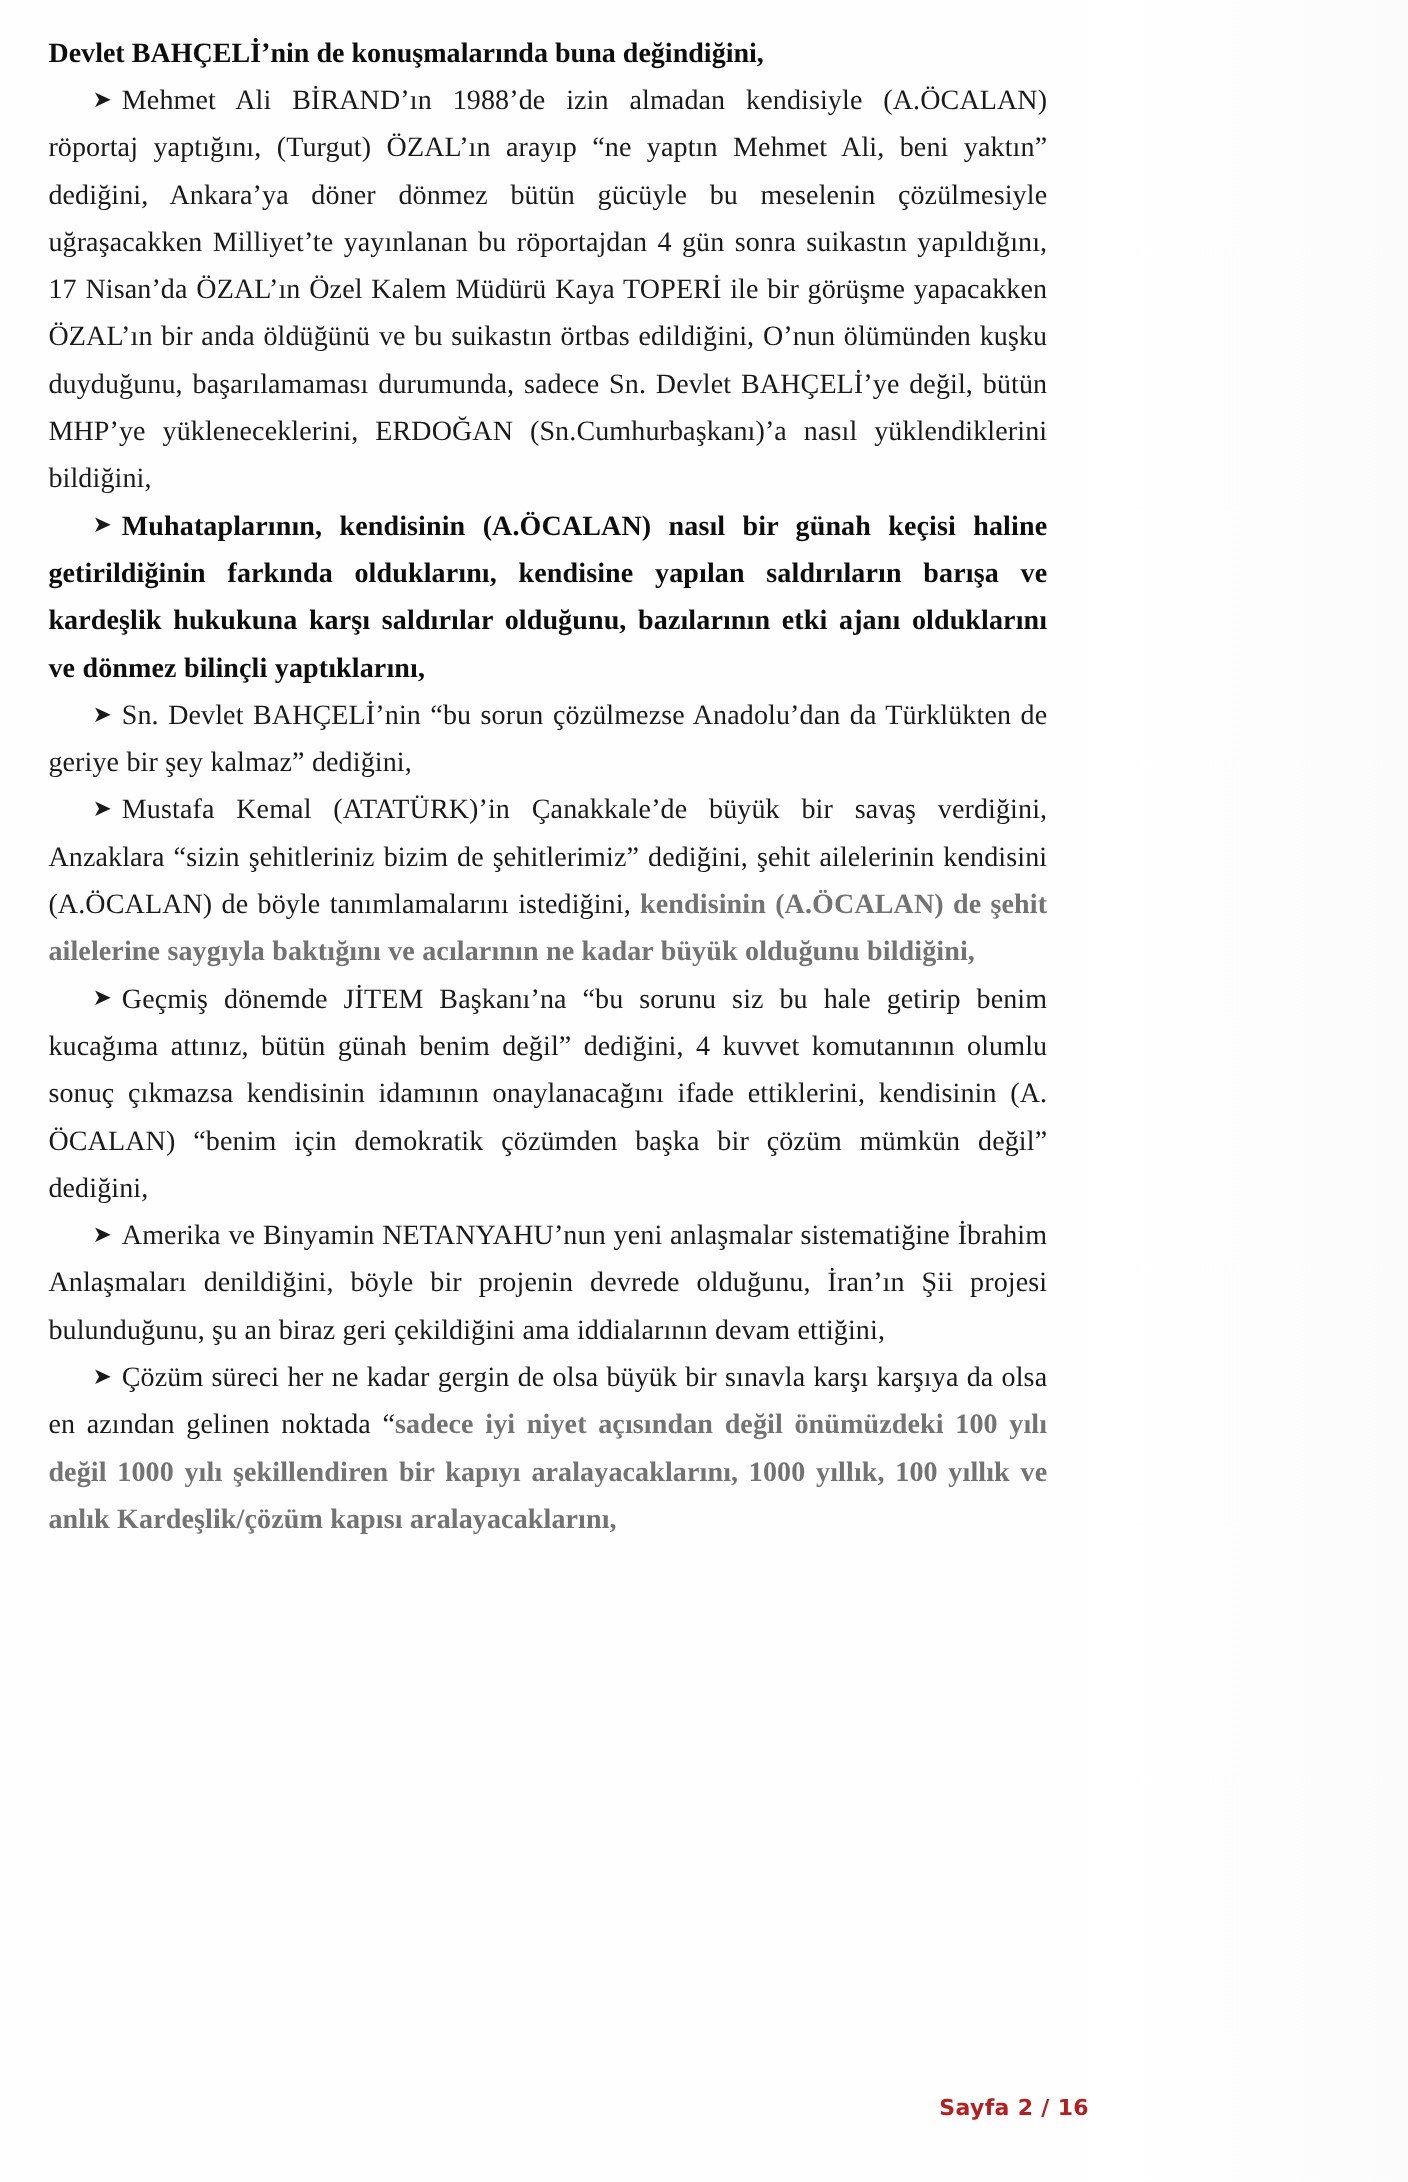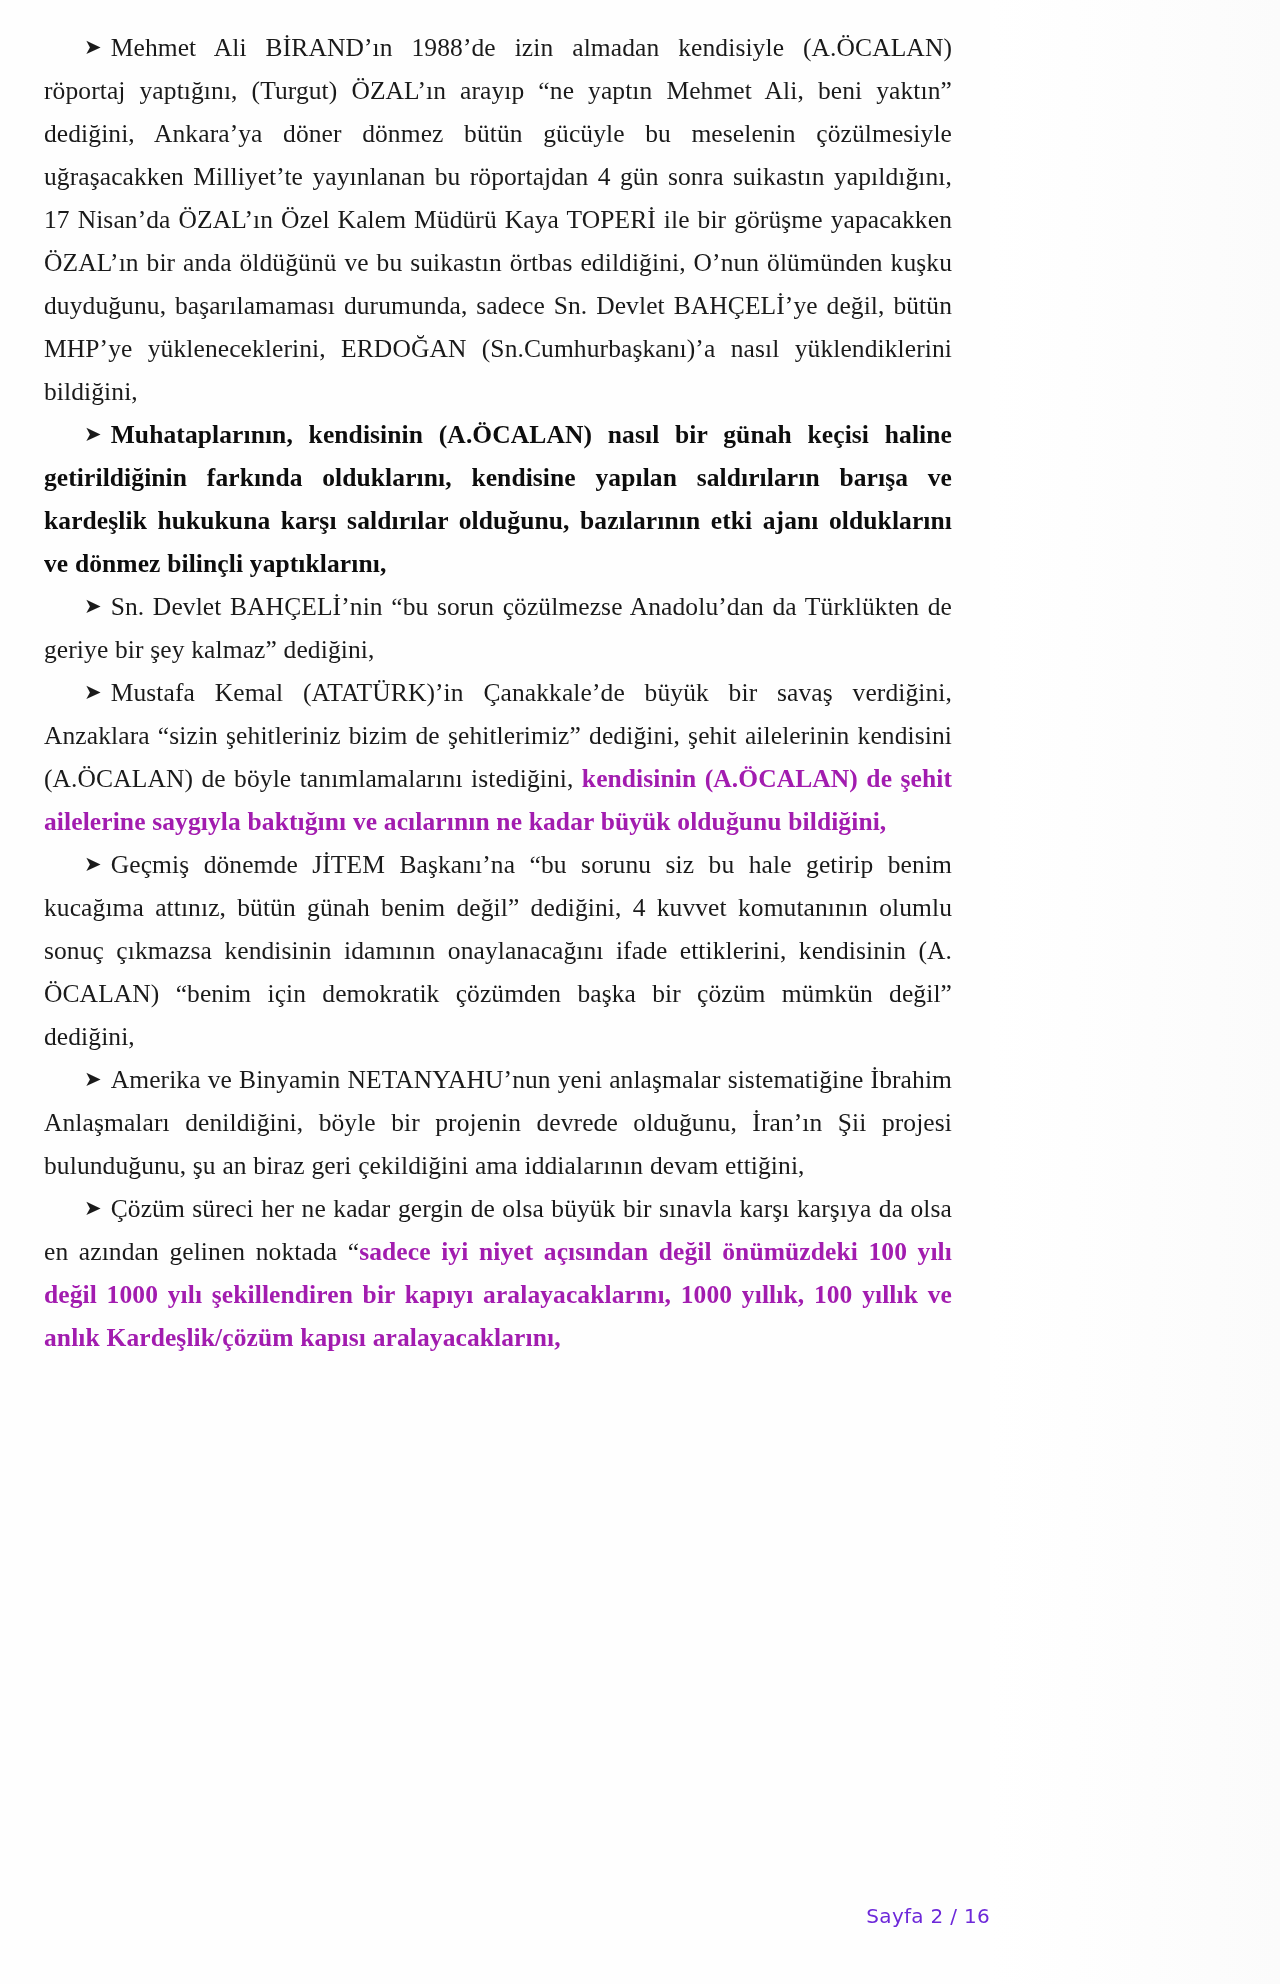--- a/index.html
+++ b/index.html
@@ -114,6 +114,7 @@
 
   <div class="body-area">
 
+    <p class="heading">Devlet BAHÇELİ’nin de konuşmalarında buna değindiğini,</p>
 
     <p class="para"><span class="indent"></span><span class="bullet">➤</span><span>Mehmet Ali BİRAND’ın 1988’de izin almadan kendisiyle (A.ÖCALAN) röportaj yaptığını, (Turgut) ÖZAL’ın arayıp “ne yaptın Mehmet Ali, beni yaktın” dediğini, Ankara’ya döner dönmez bütün gücüyle bu meselenin çözülmesiyle uğraşacakken Milliyet’te yayınlanan bu röportajdan 4 gün sonra suikastın yapıldığını, 17 Nisan’da ÖZAL’ın Özel Kalem Müdürü Kaya TOPERİ ile bir görüşme yapacakken ÖZAL’ın bir anda öldüğünü ve bu suikastın örtbas edildiğini, O’nun ölümünden kuşku duyduğunu, başarılamaması durumunda, sadece Sn. Devlet BAHÇELİ’ye değil, bütün MHP’ye yükleneceklerini, ERDOĞAN (Sn.Cumhurbaşkanı)’a nasıl  yüklendiklerini bildiğini,</span></p>
 

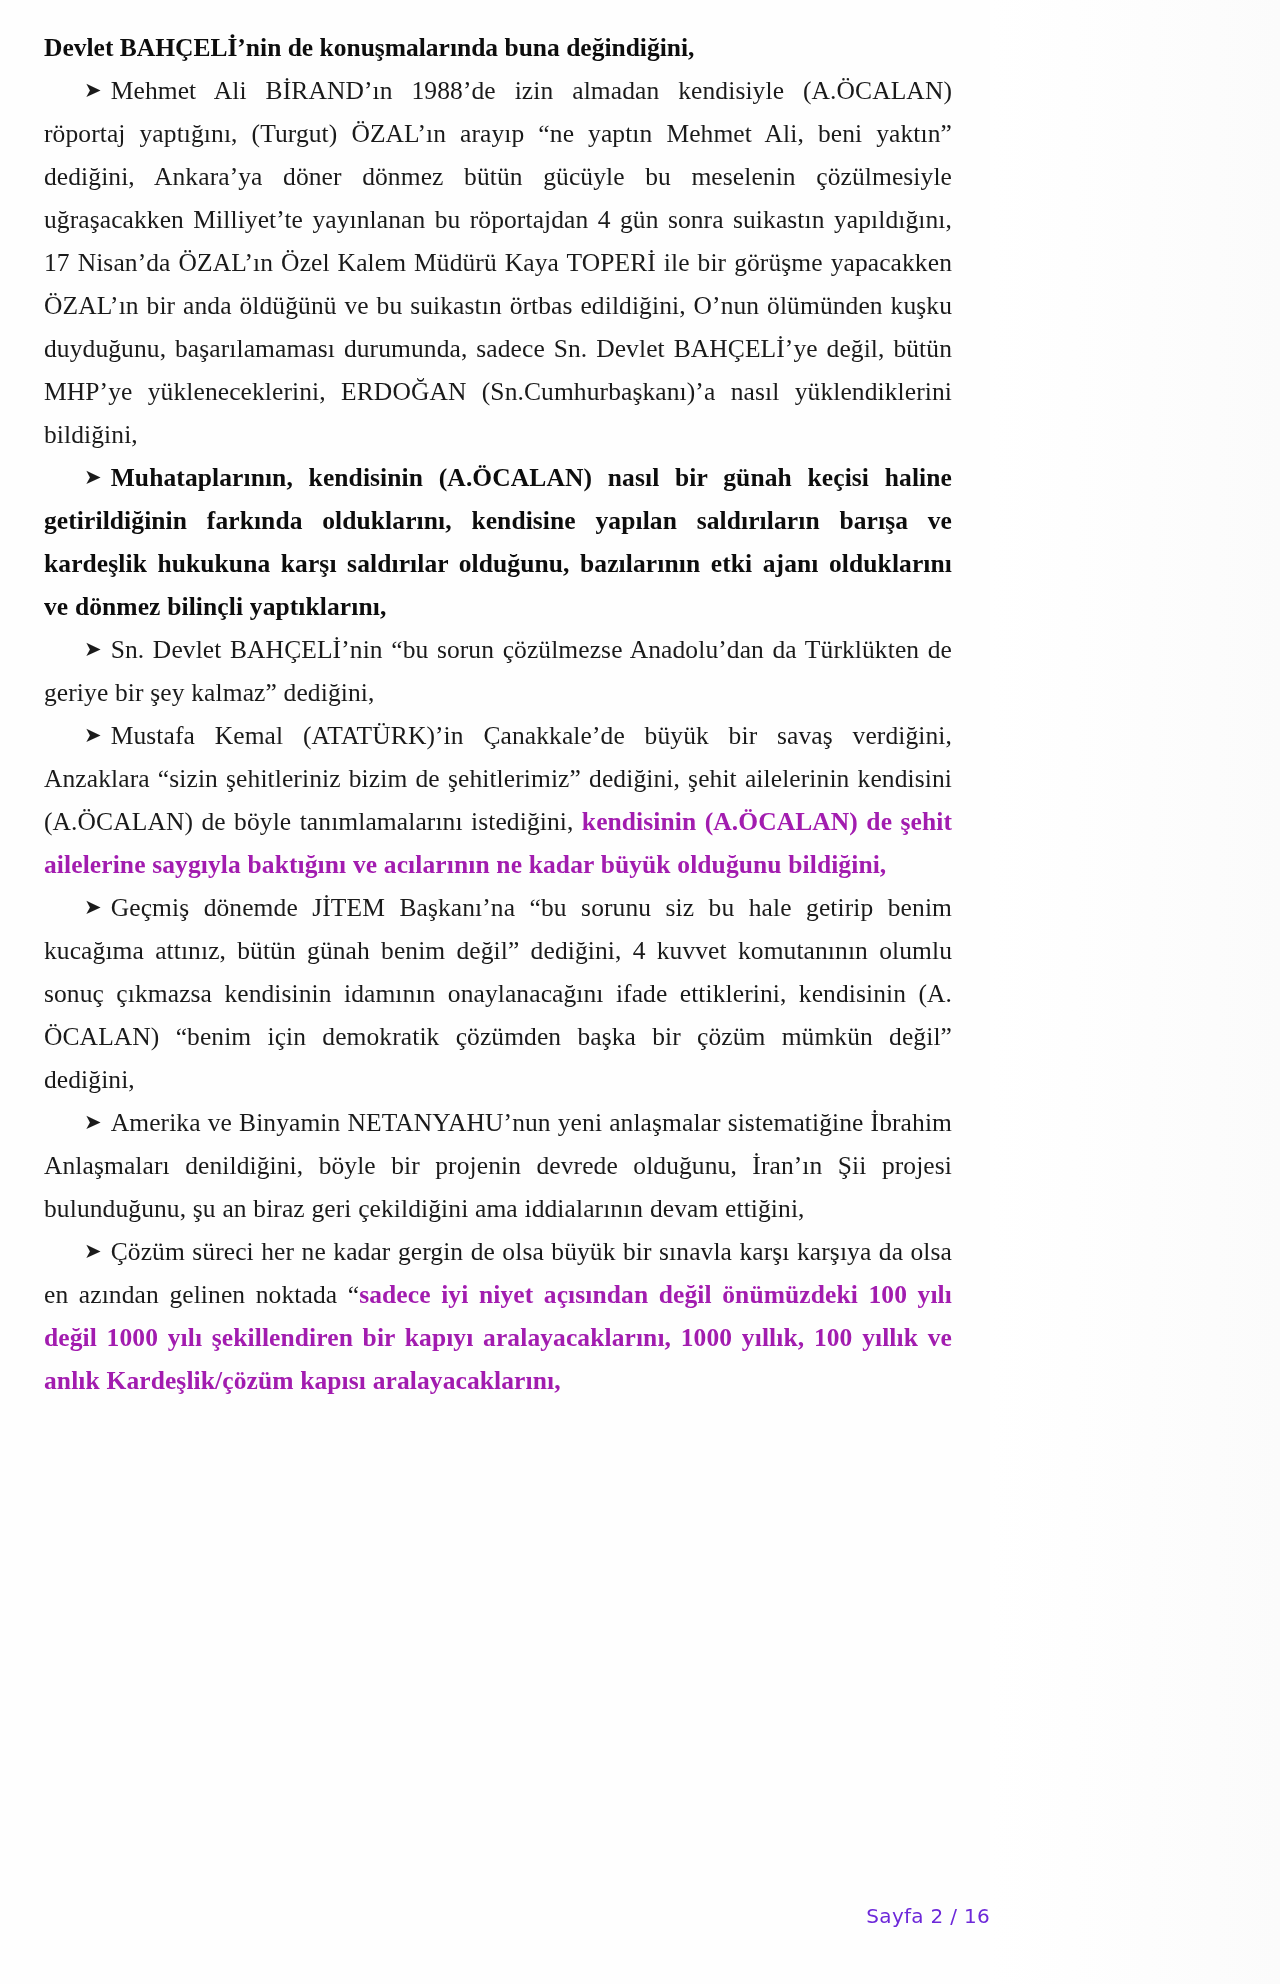--- a/index.html
+++ b/index.html
@@ -87,7 +87,7 @@
 
   b.inline-bold {
     font-weight: bold;
-    color: #a21caf;
+    color: #737373;
   }
 
   .footer {

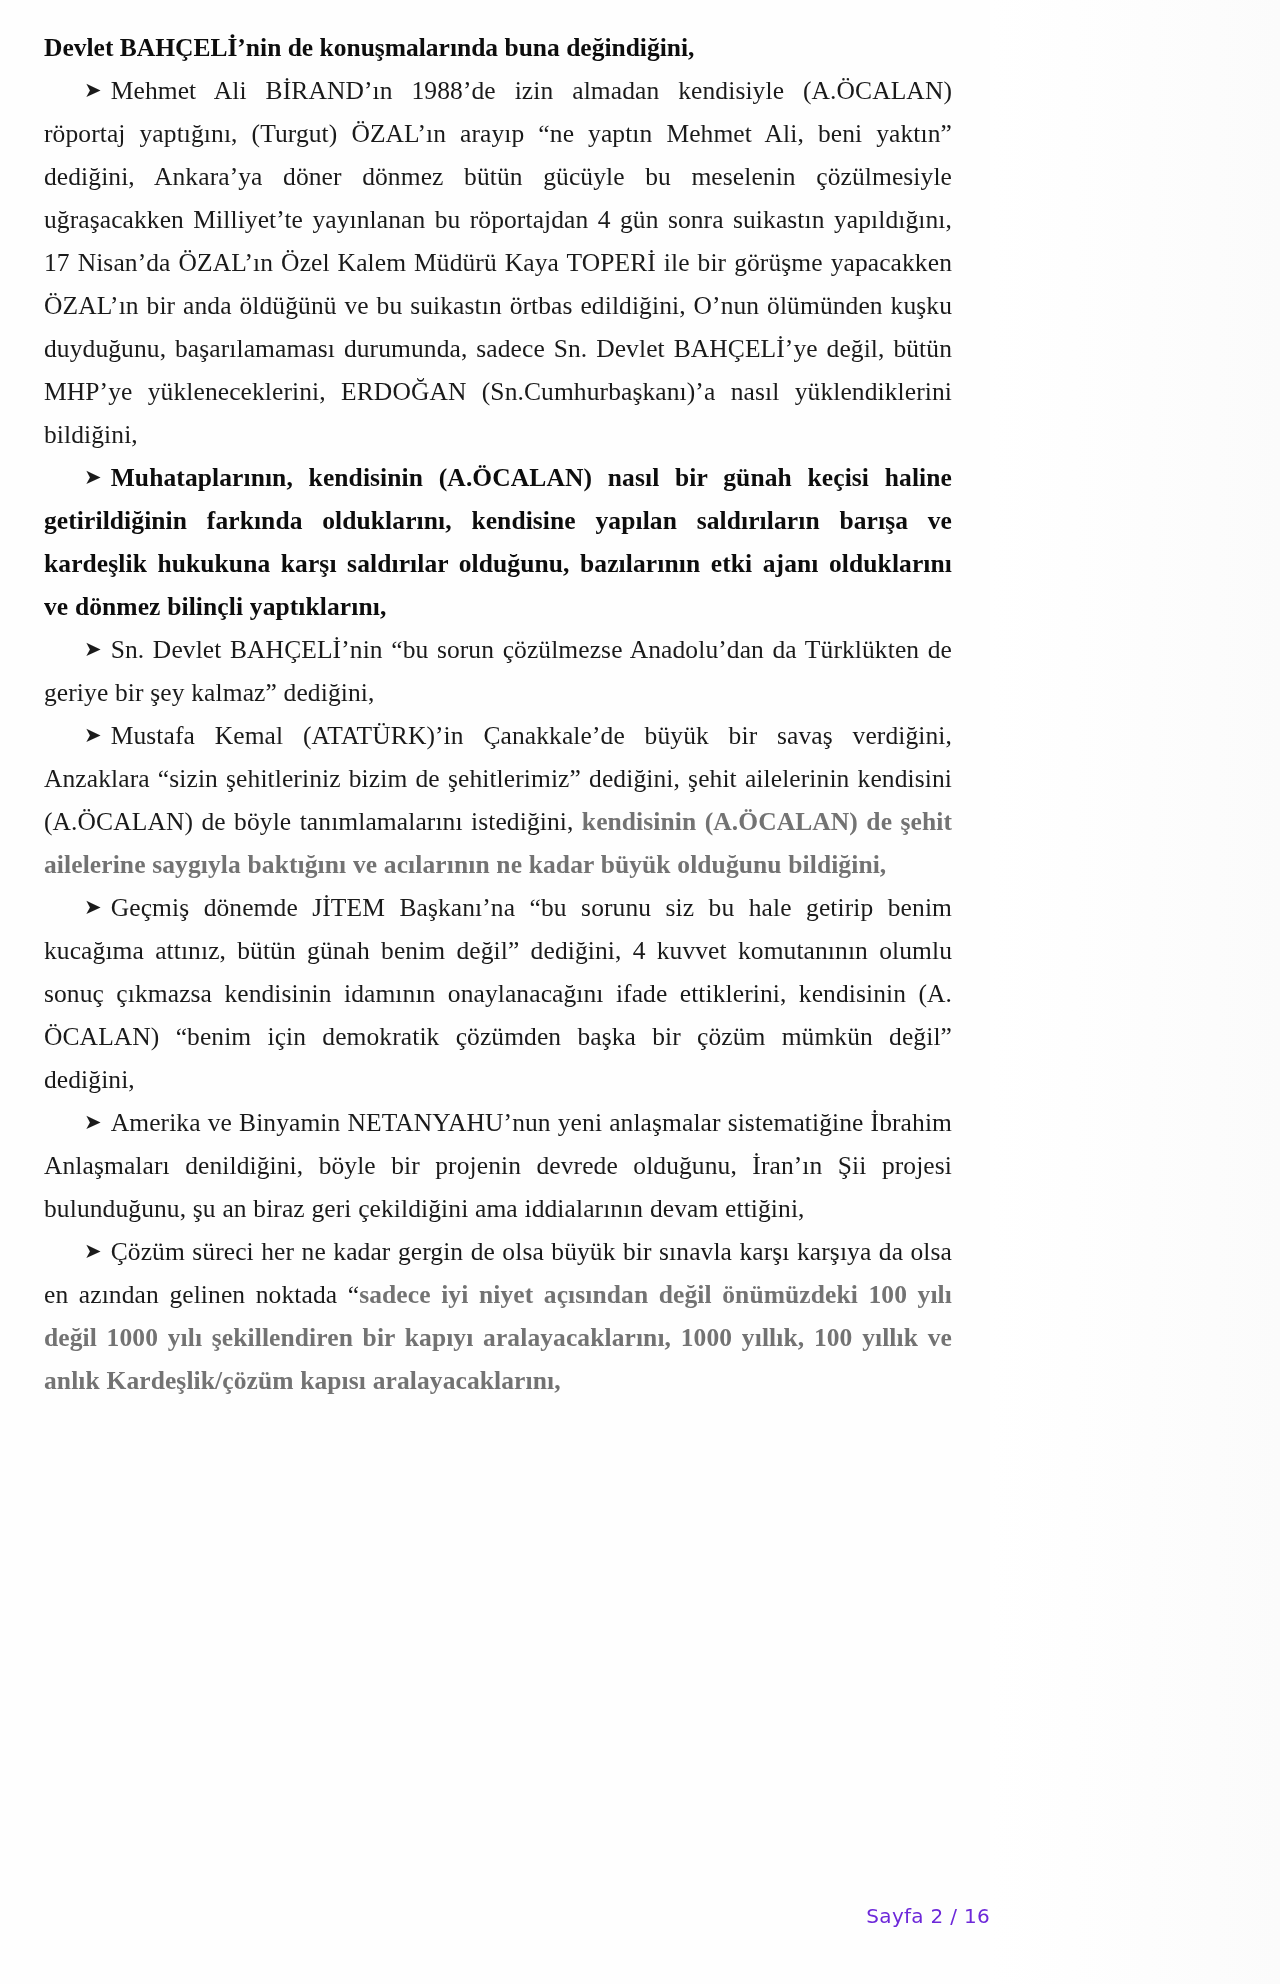--- a/index.html
+++ b/index.html
@@ -102,8 +102,8 @@
   .footer .footer-text {
     font-family: "DejaVu Sans", "Liberation Sans", sans-serif;
     font-size: 20px;
-    font-weight: normal;
-    color: #6d28d9;
+    font-weight: bold;
+    color: #b91c1c;
     letter-spacing: 0.3px;
   }
 </style>

